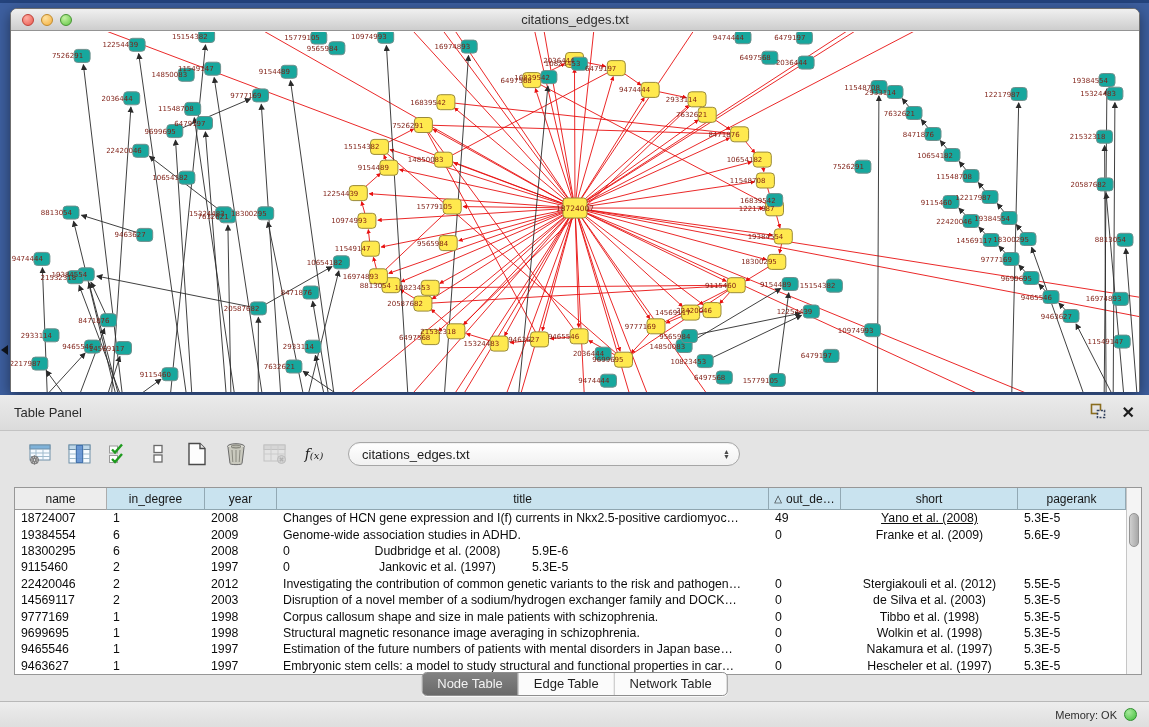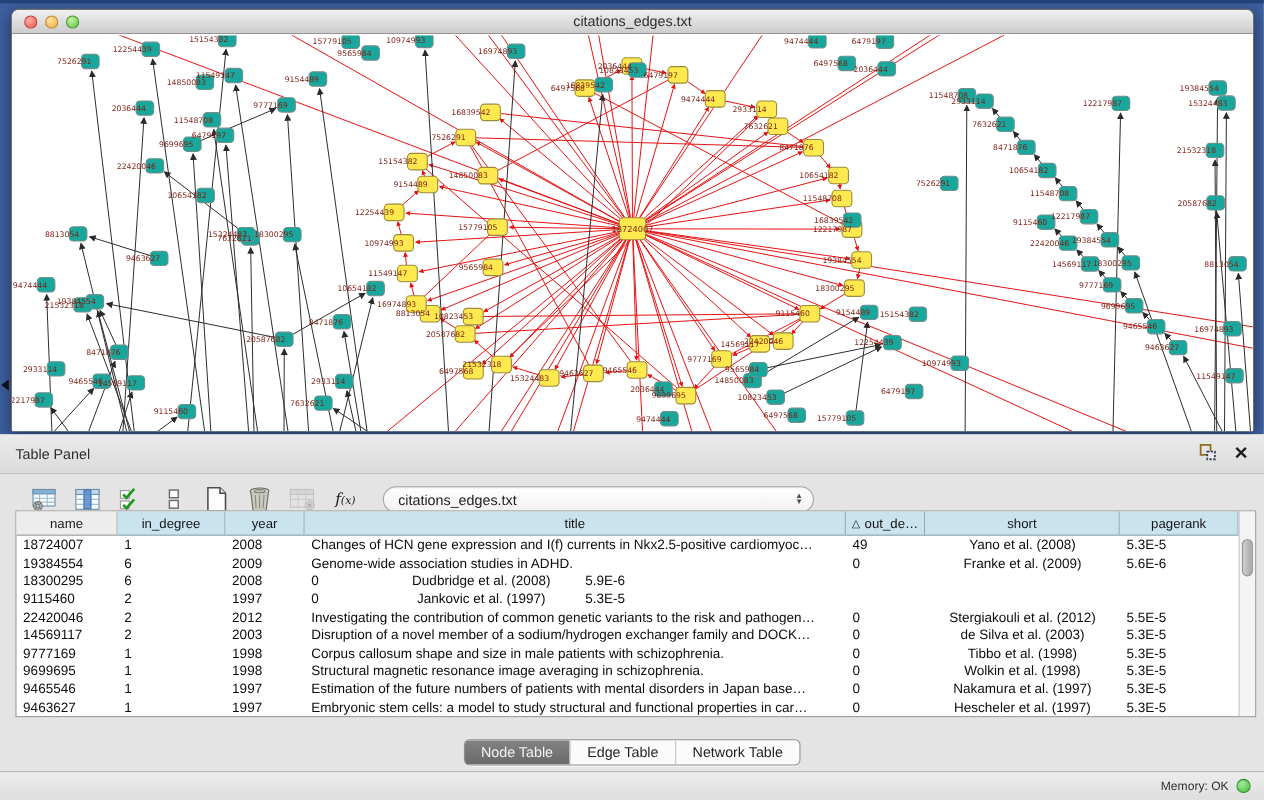--- a/index.html
+++ b/index.html
@@ -62,7 +62,7 @@
   .combo-arrows { margin-left:auto; display:flex; flex-direction:column; font-size:7px; line-height:5.5px; color:#4a4a4a; }
 
   .table-wrap {
-    position:absolute; left:14px; top:69px; width:1128px; height:188px;
+    position:absolute; left:14px; top:92px; width:1128px; height:188px;
     border:1px solid #979797; background:#fff; display:flex;
   }
   .table-cols { width:1111px; }

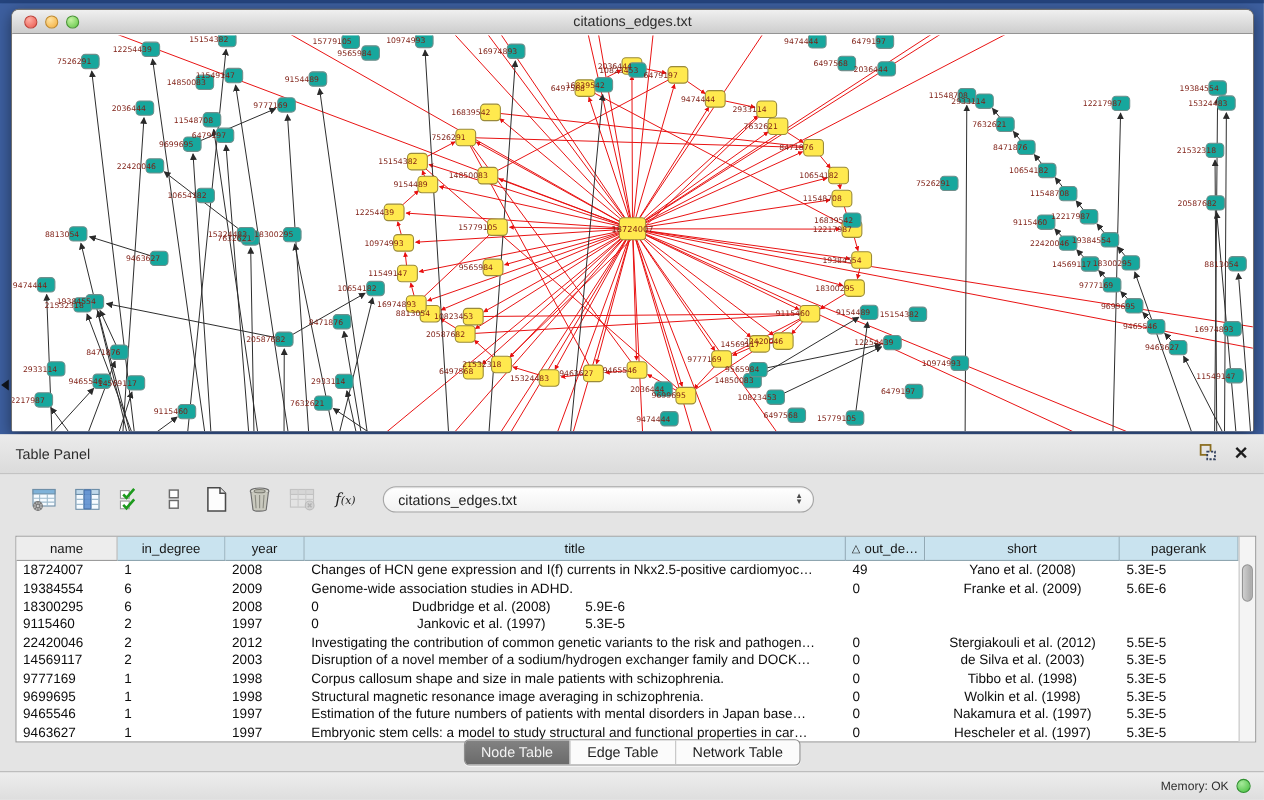--- a/index.html
+++ b/index.html
@@ -649,7 +649,7 @@
             <div class="cell" style="width: 72px;">2008</div>
             <div class="cell" style="width: 492px;">Changes of HCN gene expression and I(f) currents in Nkx2.5-positive cardiomyoc…</div>
             <div class="cell" style="width: 72px;">49</div>
-            <div class="cell center" style="width: 177px;">Yano et al. (2008)</div>
+            <div class="cell center" style="width: 177px; text-decoration: underline;">Yano et al. (2008)</div>
             <div class="cell" style="width: 108px;">5.3E-5</div>
           </div>
           <div class="row">

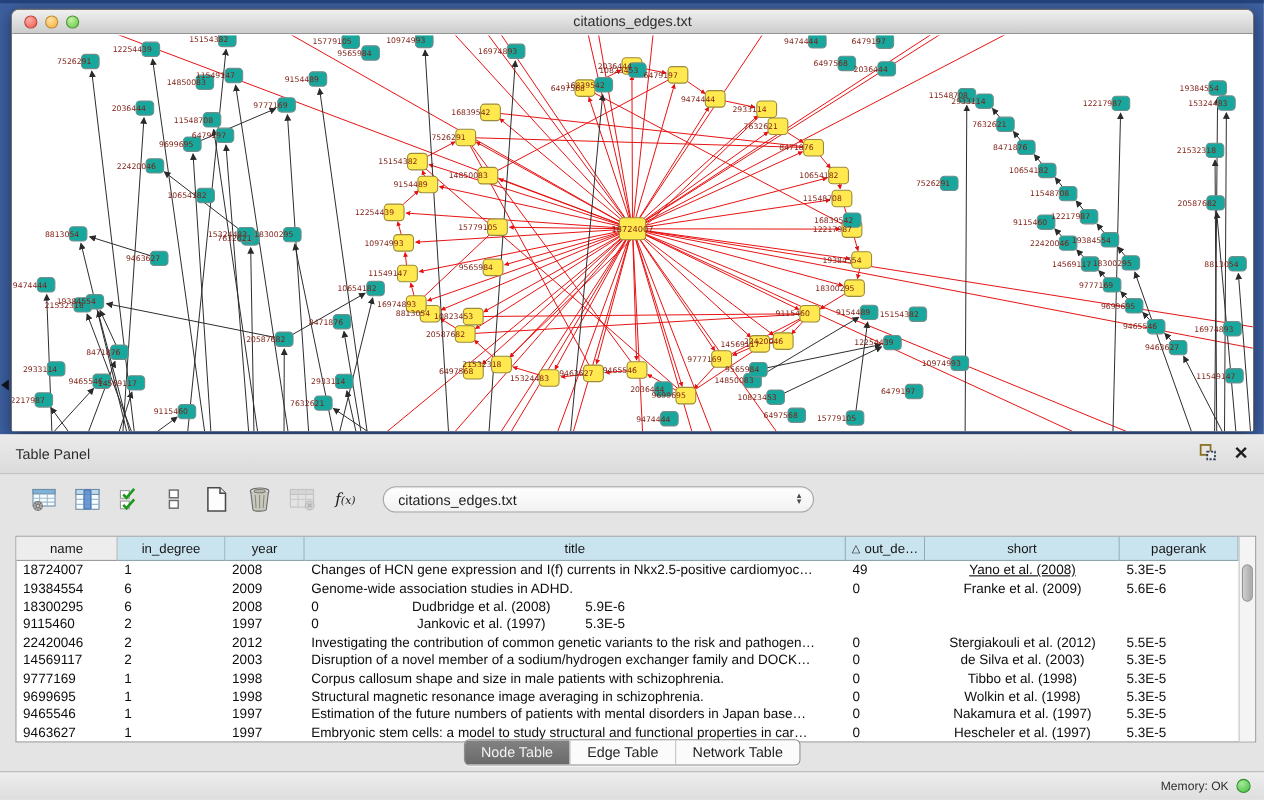--- a/index.html
+++ b/index.html
@@ -659,7 +659,7 @@
             <div class="cell" style="width: 492px;">Genome-wide association studies in ADHD.</div>
             <div class="cell" style="width: 72px;">0</div>
             <div class="cell center" style="width: 177px;">Franke et al. (2009)</div>
-            <div class="cell" style="width: 108px;">5.6E-6</div>
+            <div class="cell" style="width: 108px;">5.6E-9</div>
           </div>
           <div class="row">
             <div class="cell" style="width: 92px;">18300295</div>

